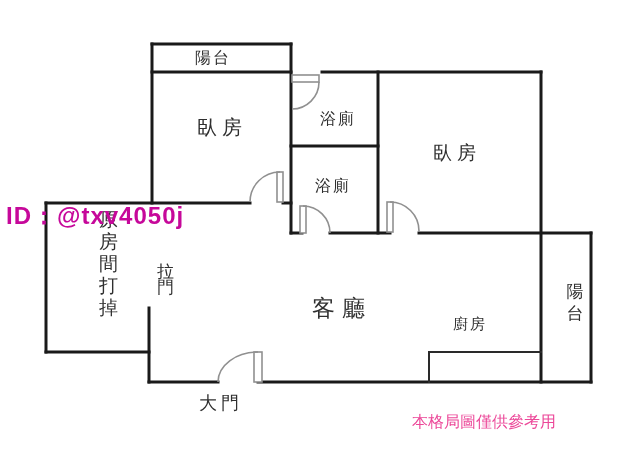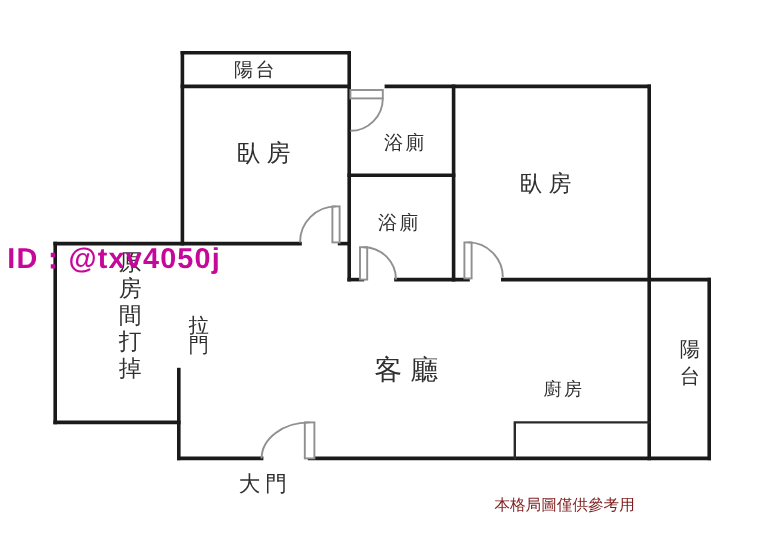--- a/index.html
+++ b/index.html
@@ -25,7 +25,7 @@
   #disclaimer{
     position:absolute;left:412px;top:412px;z-index:1;
     font-family:Liberation Serif, serif;
-    font-size:13px;color:#7f1d1d;white-space:nowrap;letter-spacing:0px;
+    font-size:16px;color:#ec4899;white-space:nowrap;letter-spacing:0px;
   }
   svg text{
     font-family:"Liberation Serif",serif;

